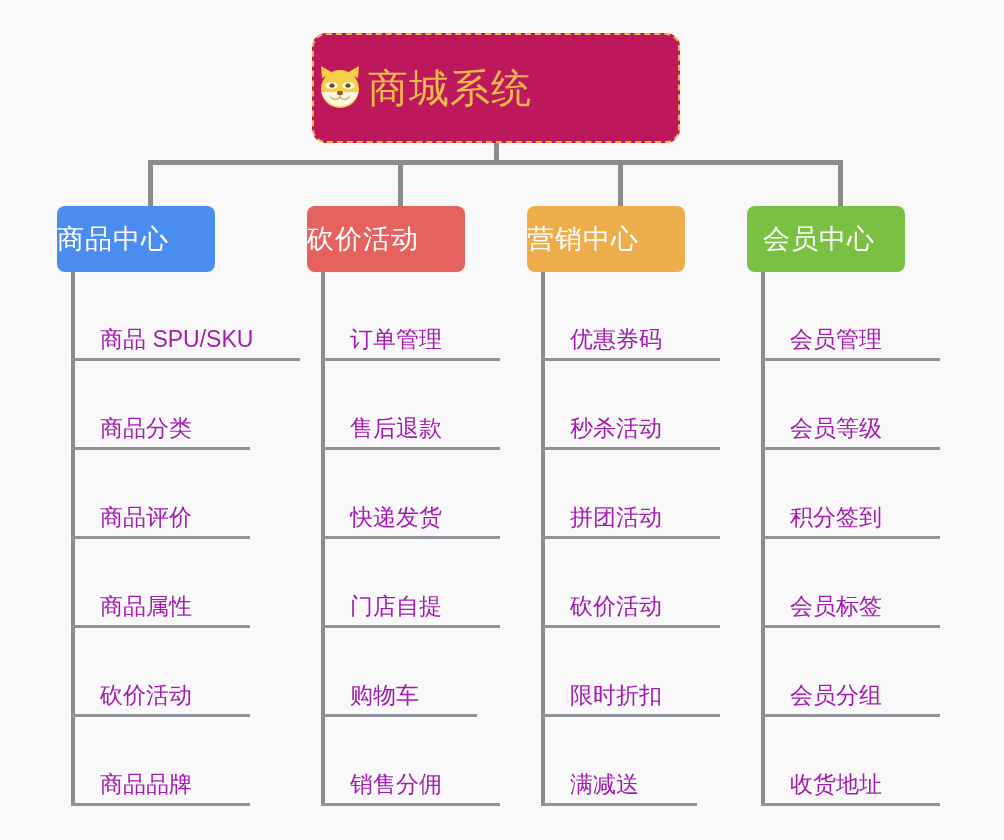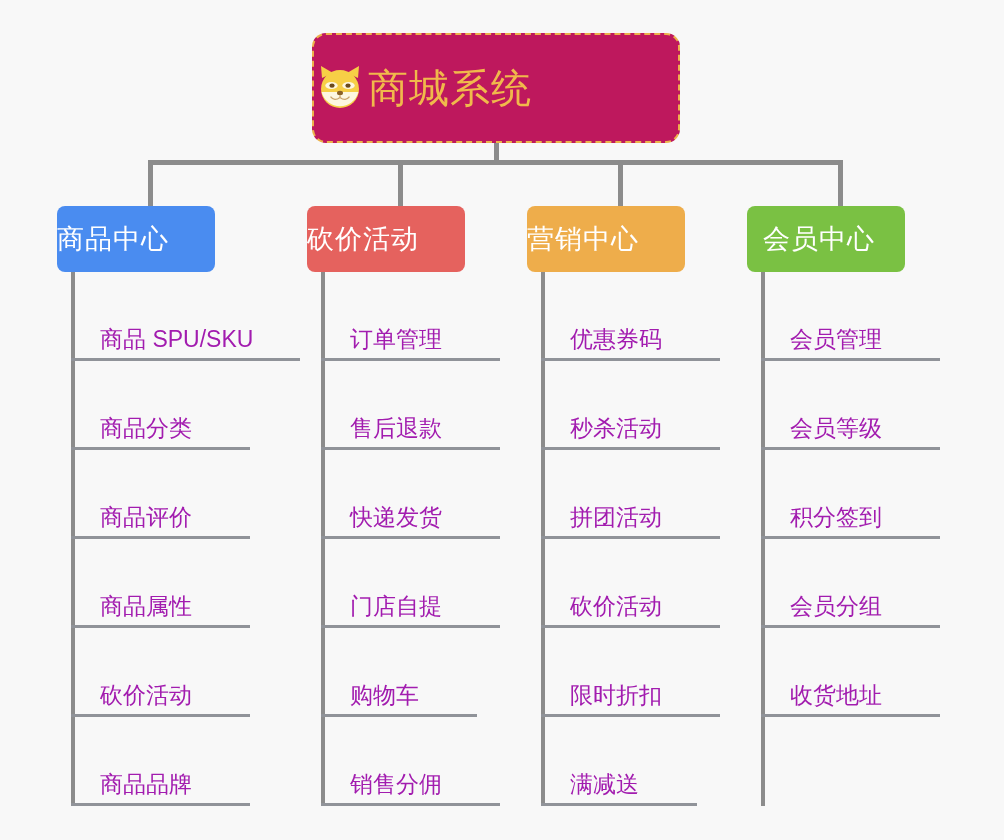--- a/index.html
+++ b/index.html
@@ -296,6 +296,10 @@
             <div class="leaf-underline" style="width: 179px;"></div>
           </div>
           <div class="leaf">
+            <span class="leaf-label">会员标签</span>
+            <div class="leaf-underline" style="width: 179px;"></div>
+          </div>
+          <div class="leaf">
             <span class="leaf-label">会员分组</span>
             <div class="leaf-underline" style="width: 179px;"></div>
           </div>

